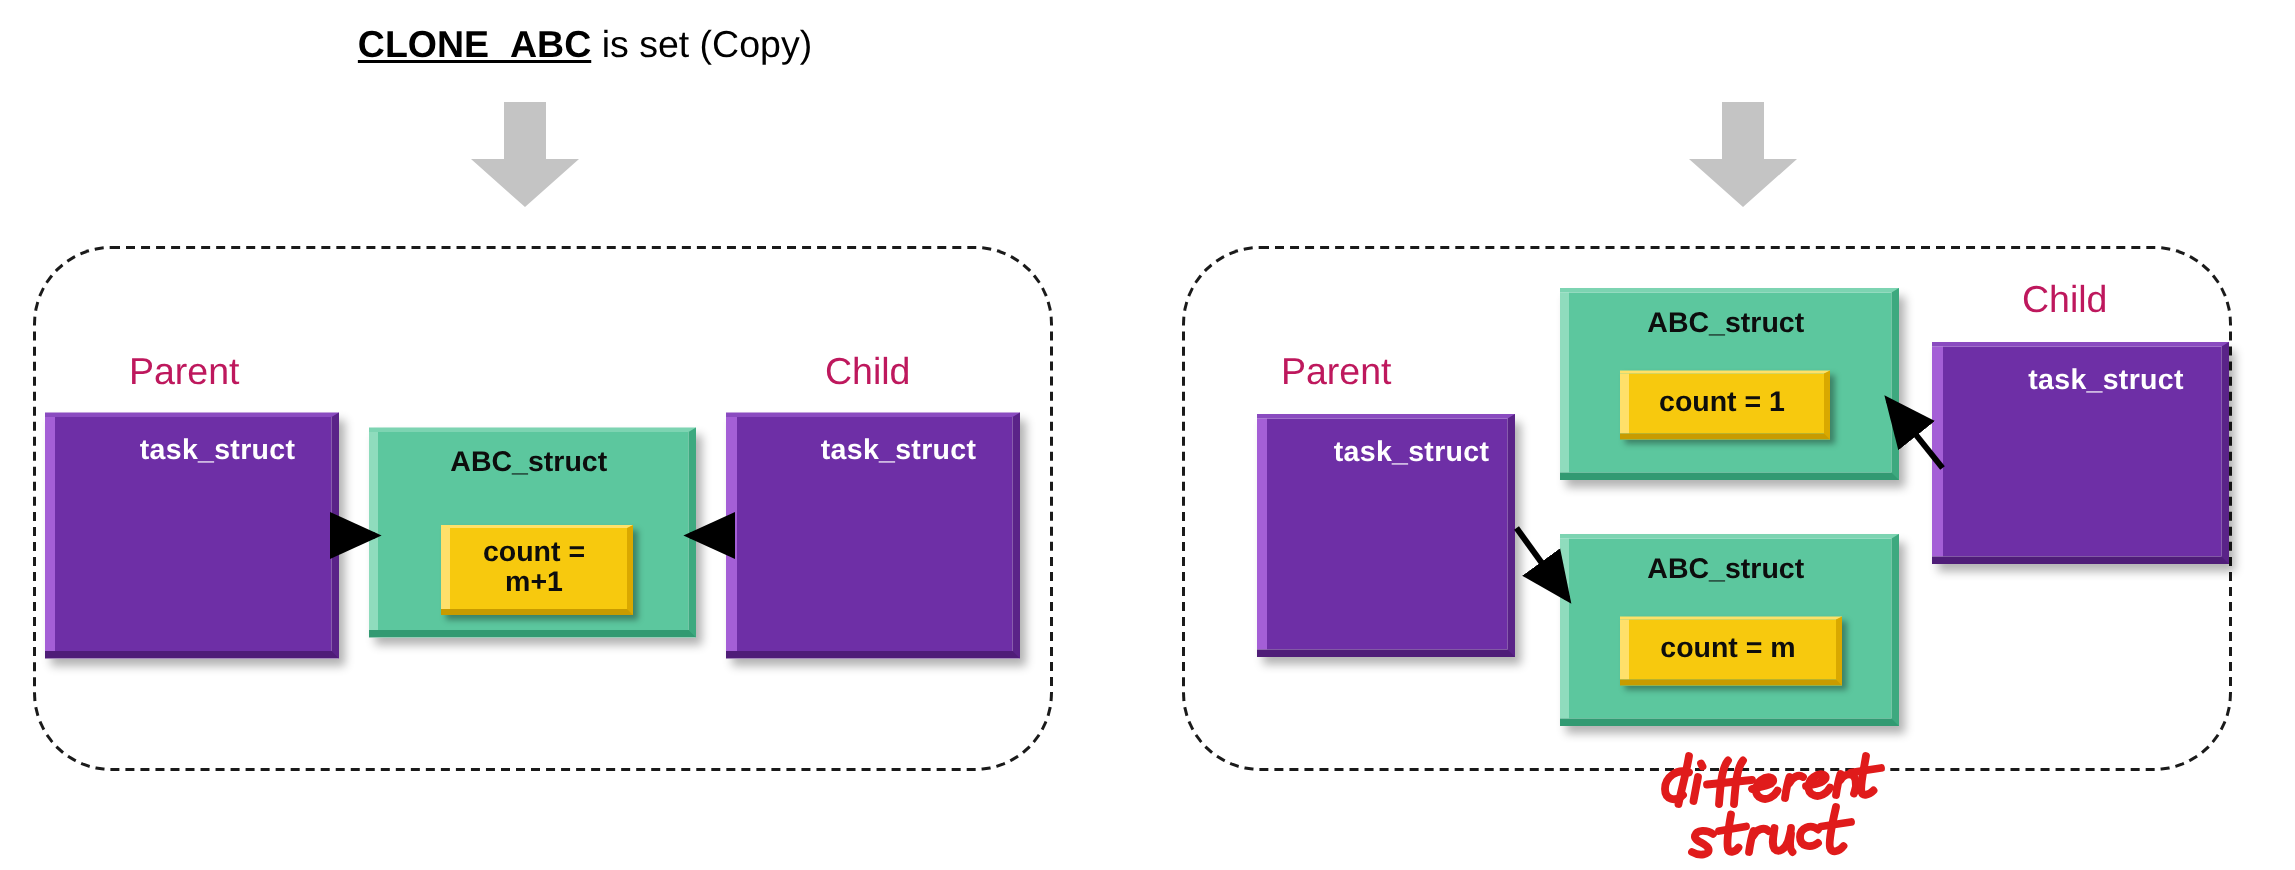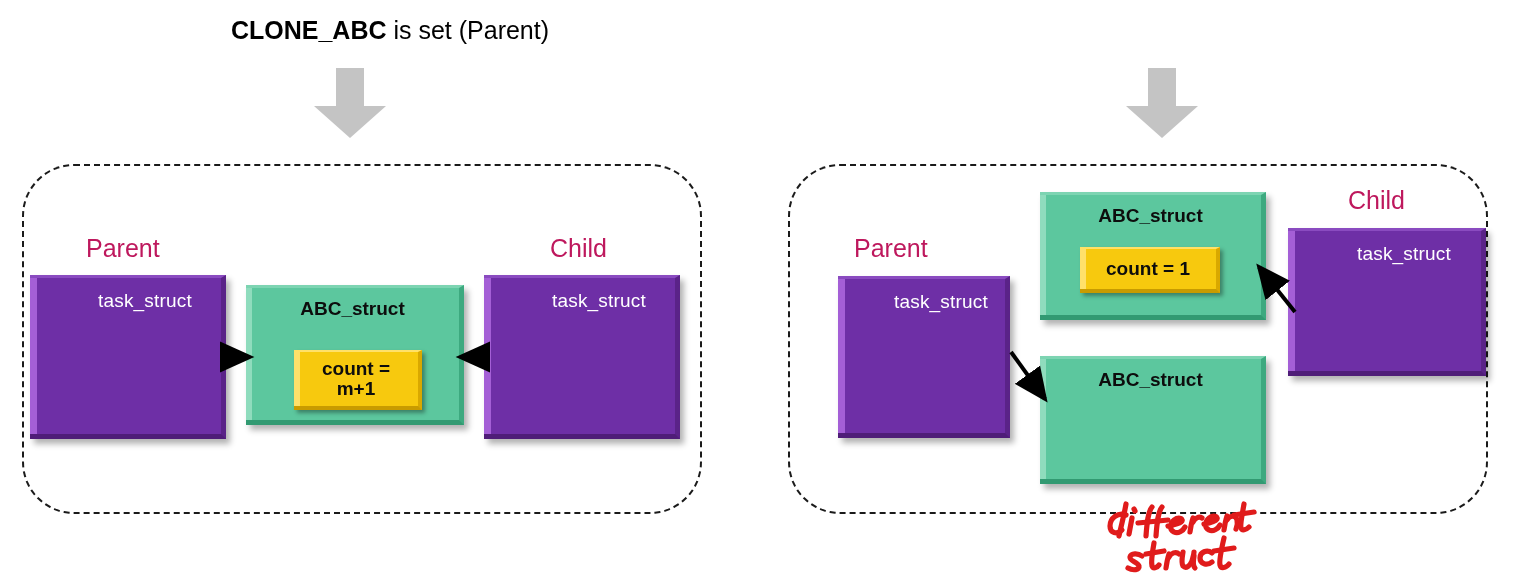--- a/index.html
+++ b/index.html
@@ -31,6 +31,7 @@
   }
   .panel-title .strong {
     font-weight: bold;
+    text-decoration: underline;
   }
   #title-left  { left: 60px;  top: 18px; width: 660px; }
   #title-right { left: 810px; top: 18px; width: 660px; }

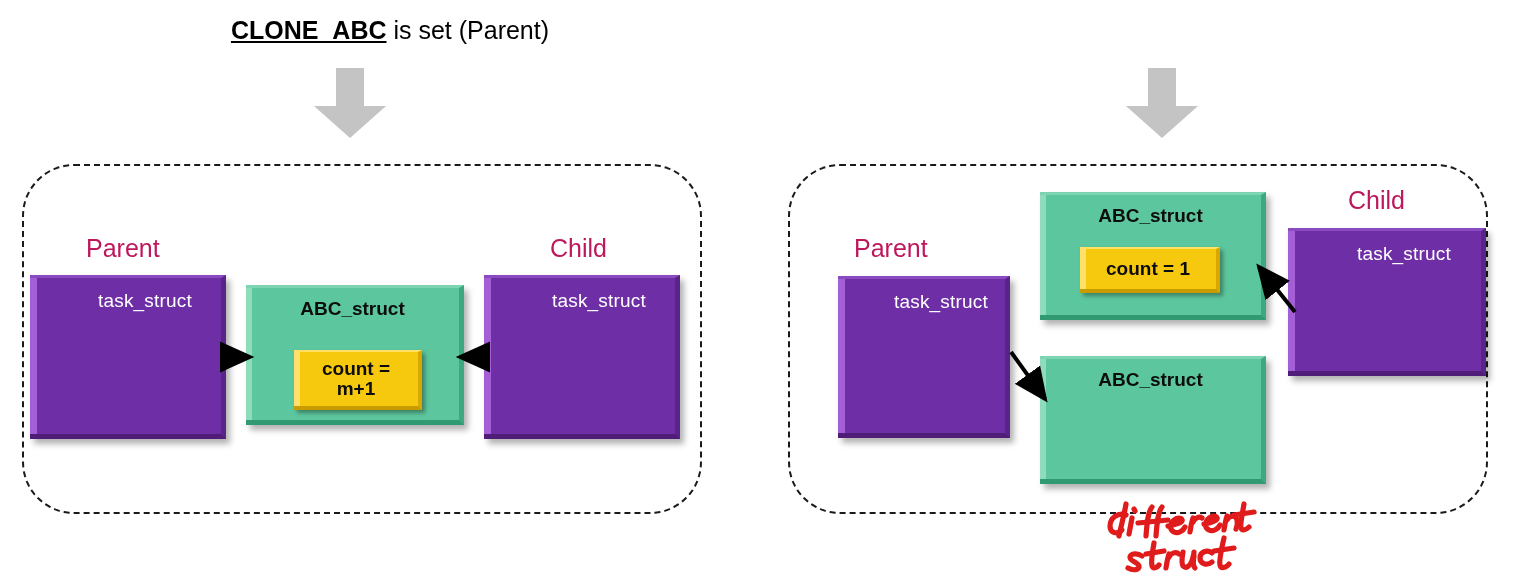--- a/index.html
+++ b/index.html
@@ -155,7 +155,7 @@
 <div class="stage">
 
   <div class="panel-title" id="title-left">
-    <span class="strong">CLONE_ABC</span><span> is set (Parent)</span>
+    <span class="strong">CLONE_ABC</span><span> is set (Copy)</span>
   </div>
 
 

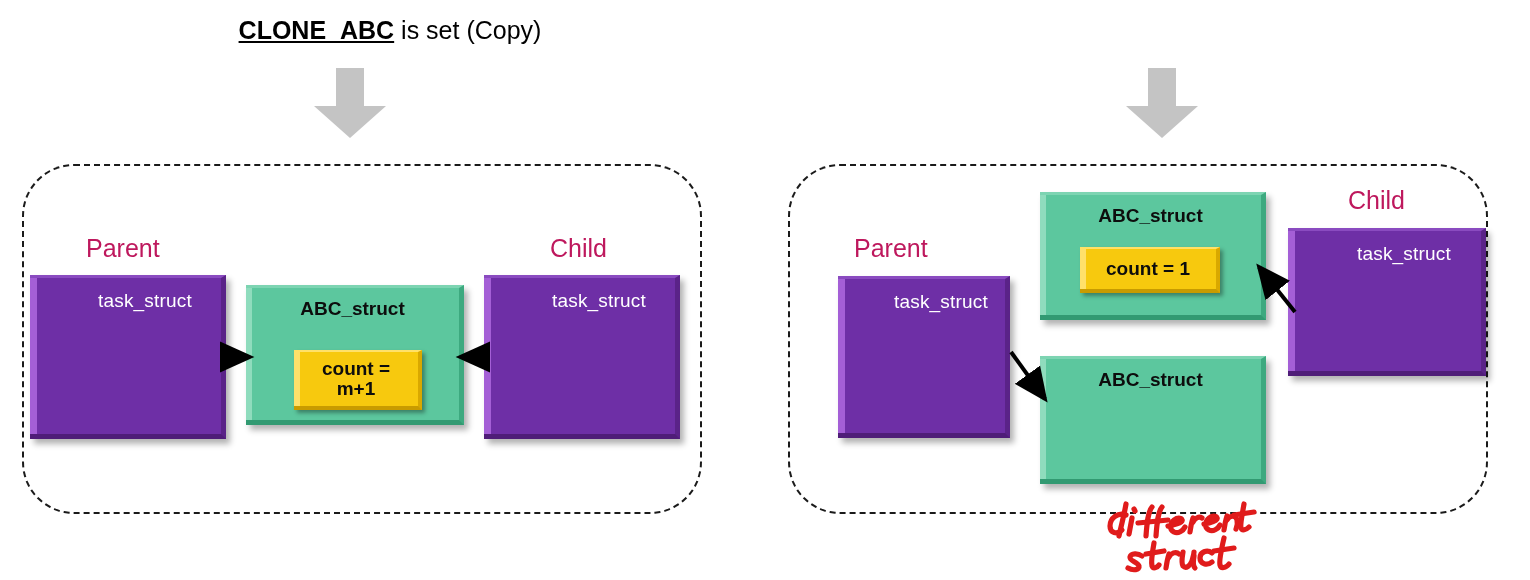--- a/index.html
+++ b/index.html
@@ -78,7 +78,7 @@
     right: 0;
     text-align: center;
     color: #ffffff;
-    font-weight: normal;
+    font-weight: bold;
     font-size: 19px;
     letter-spacing: 0.2px;
     margin-left: 39px;

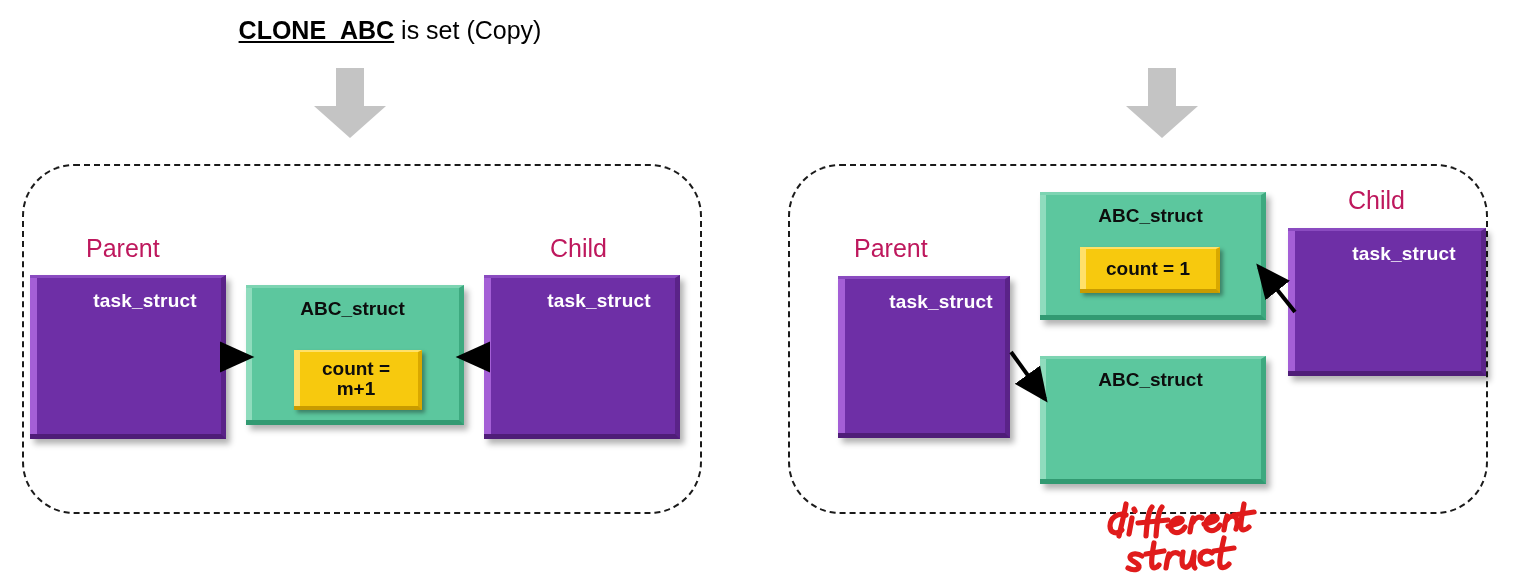--- a/index.html
+++ b/index.html
@@ -202,6 +202,7 @@
 
   <div class="box3d green-box" style="left:1040px; top:356px; width:226px; height:128px;">
     <div class="box-label">ABC_struct</div>
+    <div class="yellow-box" style="left:40px; top:52px; width:148px; height:46px;">count = m</div>
   </div>
 
   <div class="role-caption" style="left:1348px; top:188px;">Child</div>

